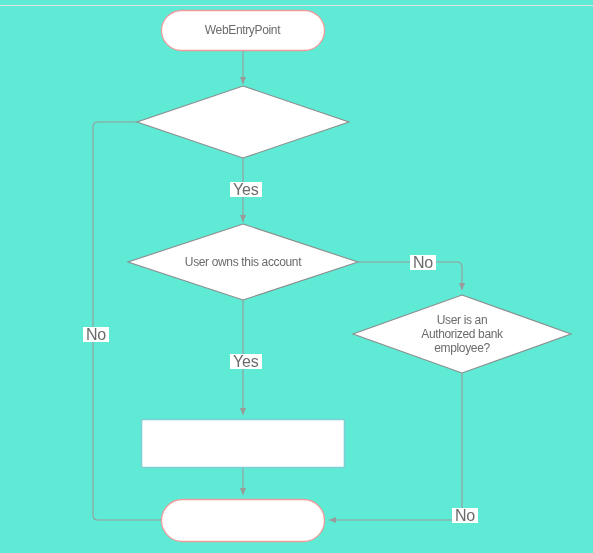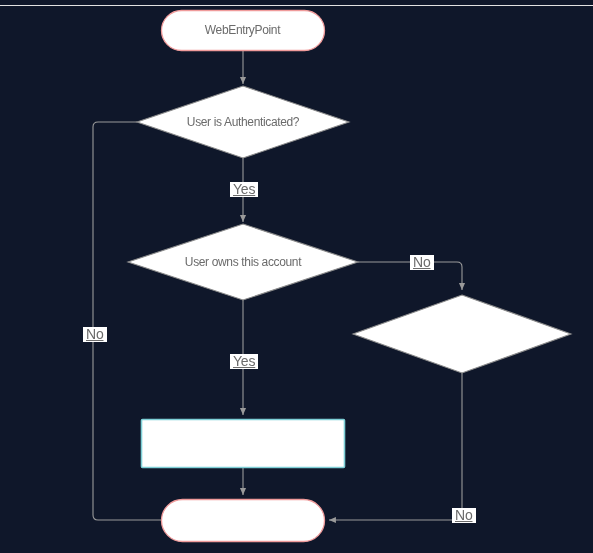--- a/index.html
+++ b/index.html
@@ -17,7 +17,7 @@
     position: relative;
     width: 593px;
     height: 553px;
-    background: #0f172a;
+    background: #5eead4;
   }
   #top-rule {
     position: absolute;

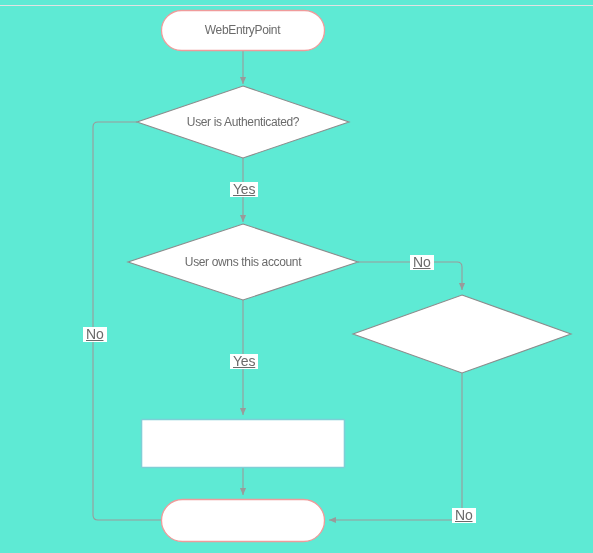--- a/index.html
+++ b/index.html
@@ -103,7 +103,6 @@
 
   <div class="node-label" style="left:161px; top:23px; width:163px;">WebEntryPoint</div>
 
-  <div class="node-label" style="left:137px; top:115px; width:212px;">User is Authenticated?</div>
 
   <div class="node-label" style="left:128px; top:255px; width:230px;">User owns this account</div>
 

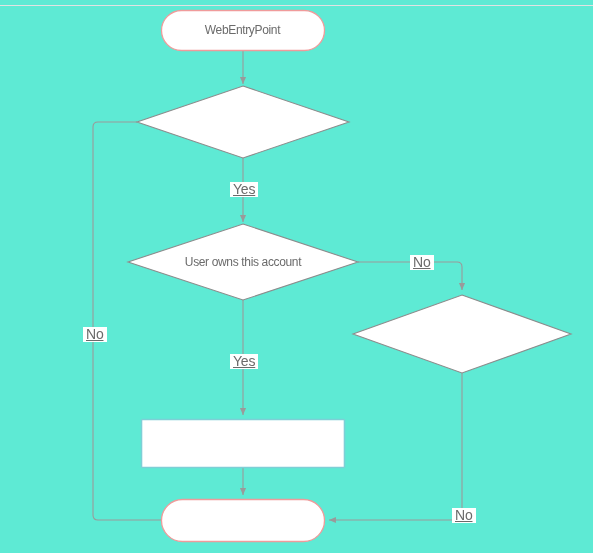--- a/index.html
+++ b/index.html
@@ -47,14 +47,13 @@
   .edge-label {
     position: absolute;
     color: #6b6b6b;
-    font-size: 14px;
+    font-size: 16px;
     letter-spacing: -0.2px;
     background: #ffffff;
     padding: 1px 3px;
     text-align: center;
     line-height: 13px;
     white-space: pre;
-    text-decoration: underline;
   }
 </style>
 </head>

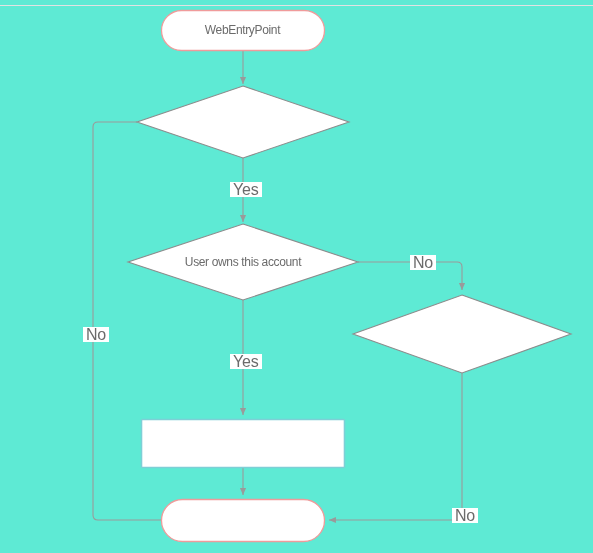--- a/index.html
+++ b/index.html
@@ -105,6 +105,9 @@
 
   <div class="node-label" style="left:128px; top:255px; width:230px;">User owns this account</div>
 
+  <div class="node-label" style="left:353px; top:313px; width:218px;">User is an
+Authorized bank
+employee?</div>
 
 
 

